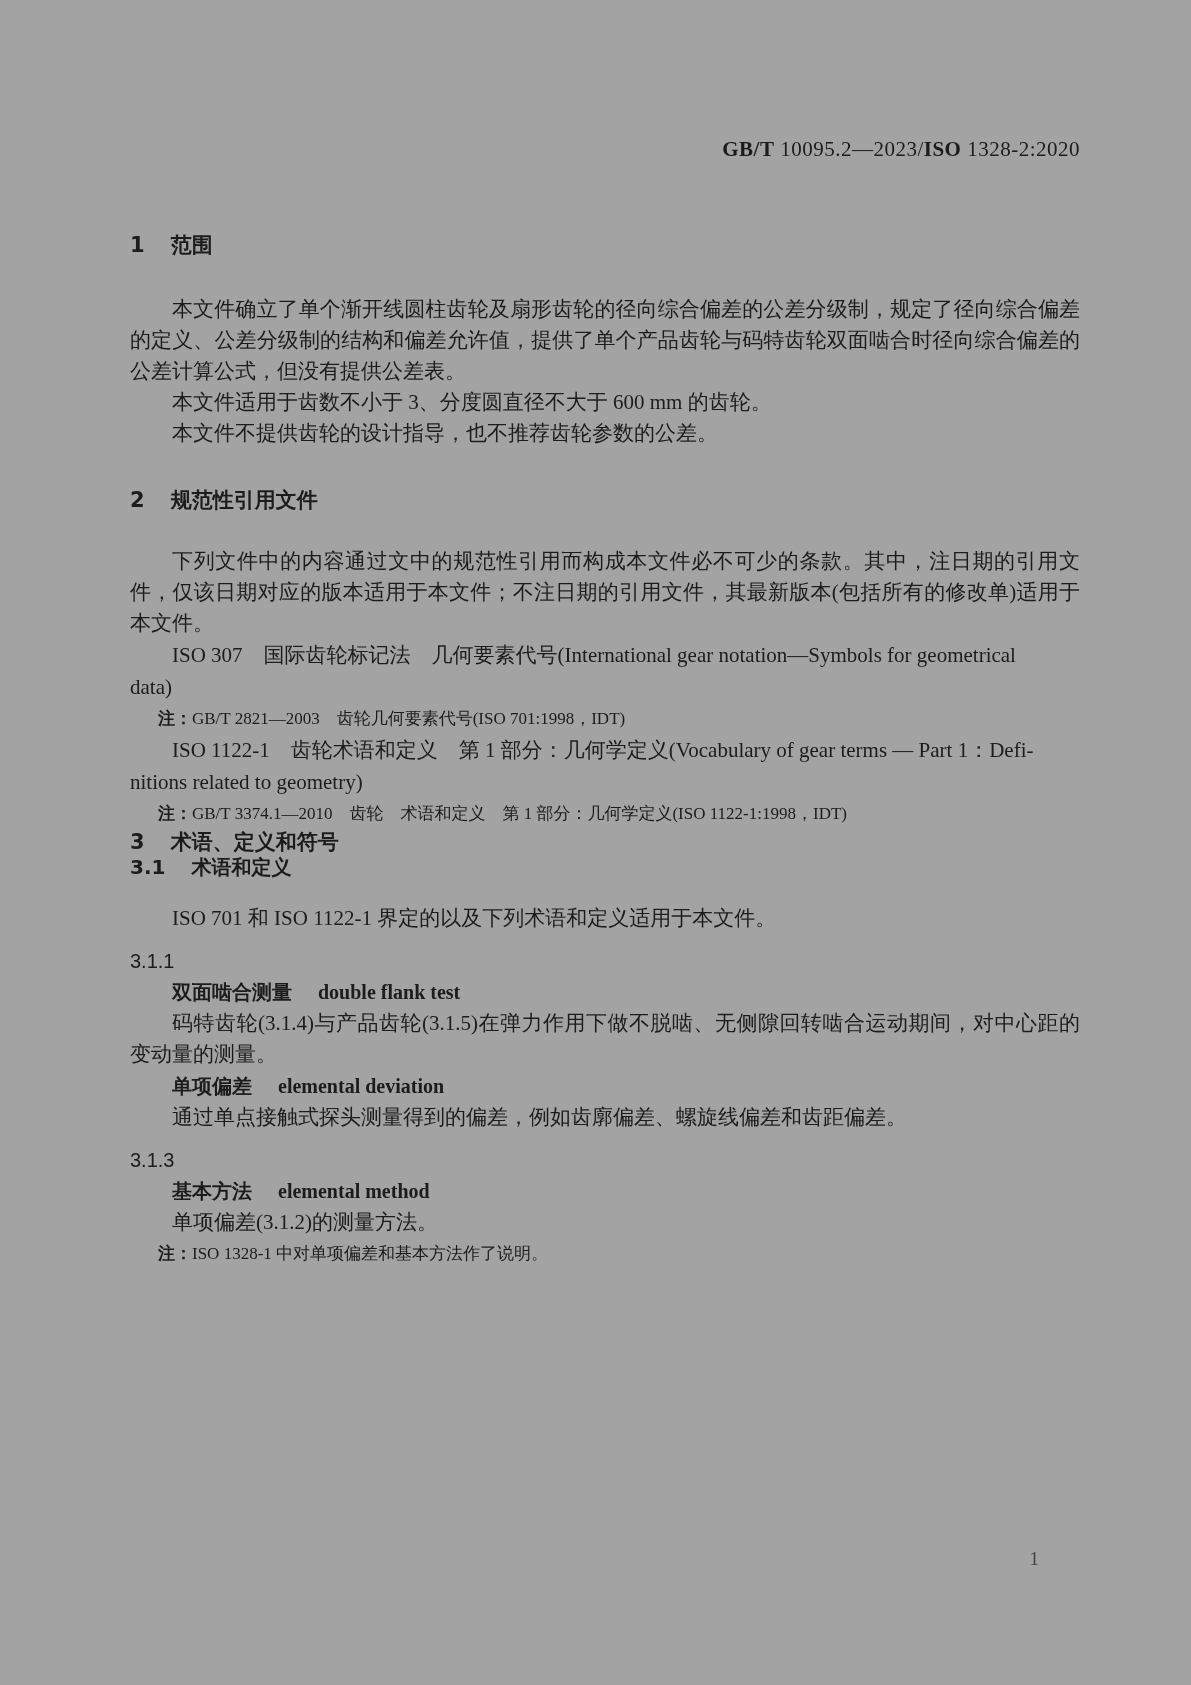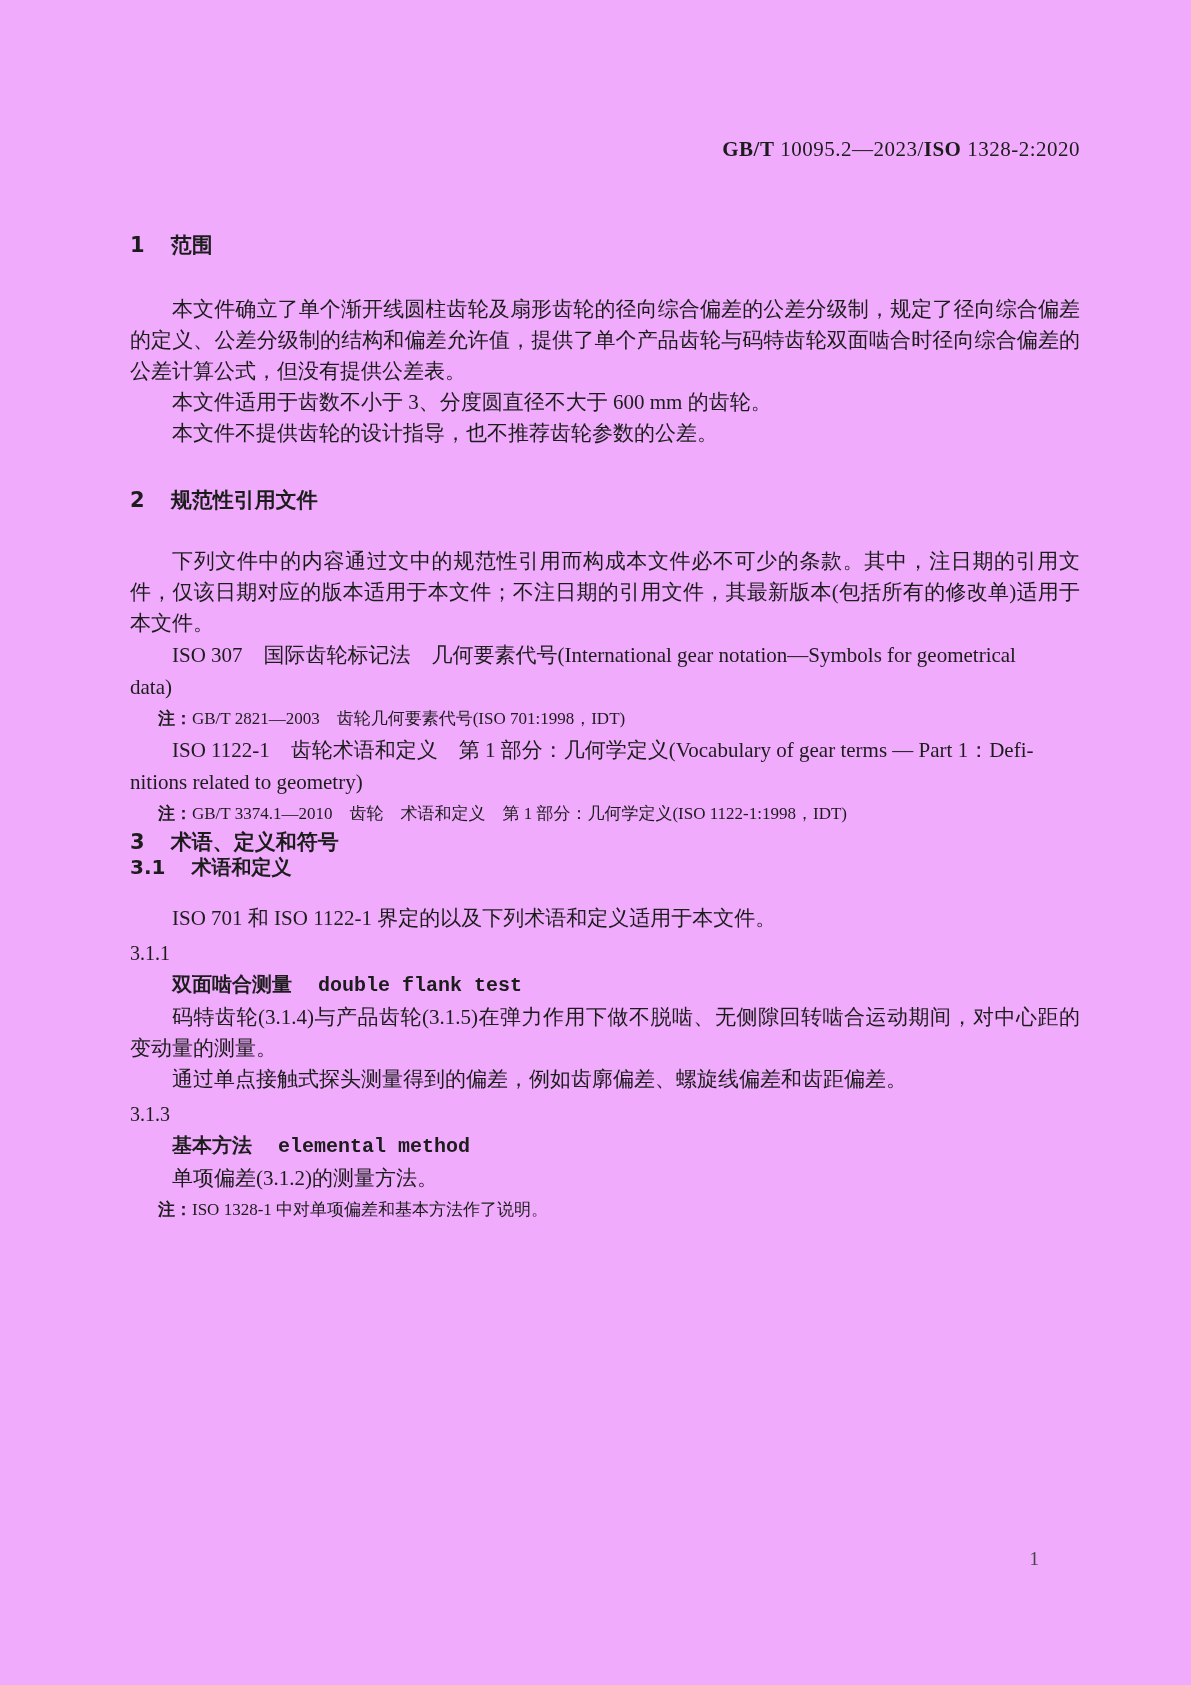--- a/index.html
+++ b/index.html
@@ -9,7 +9,7 @@
     width: 1191px;
     height: 1685px;
     margin: 0 auto;
-    background: #f0abfc;
+    background: #a3a3a3;
     color: #1c1c1c;
     font-family: "Liberation Serif", "DejaVu Serif", serif;
     overflow: hidden;

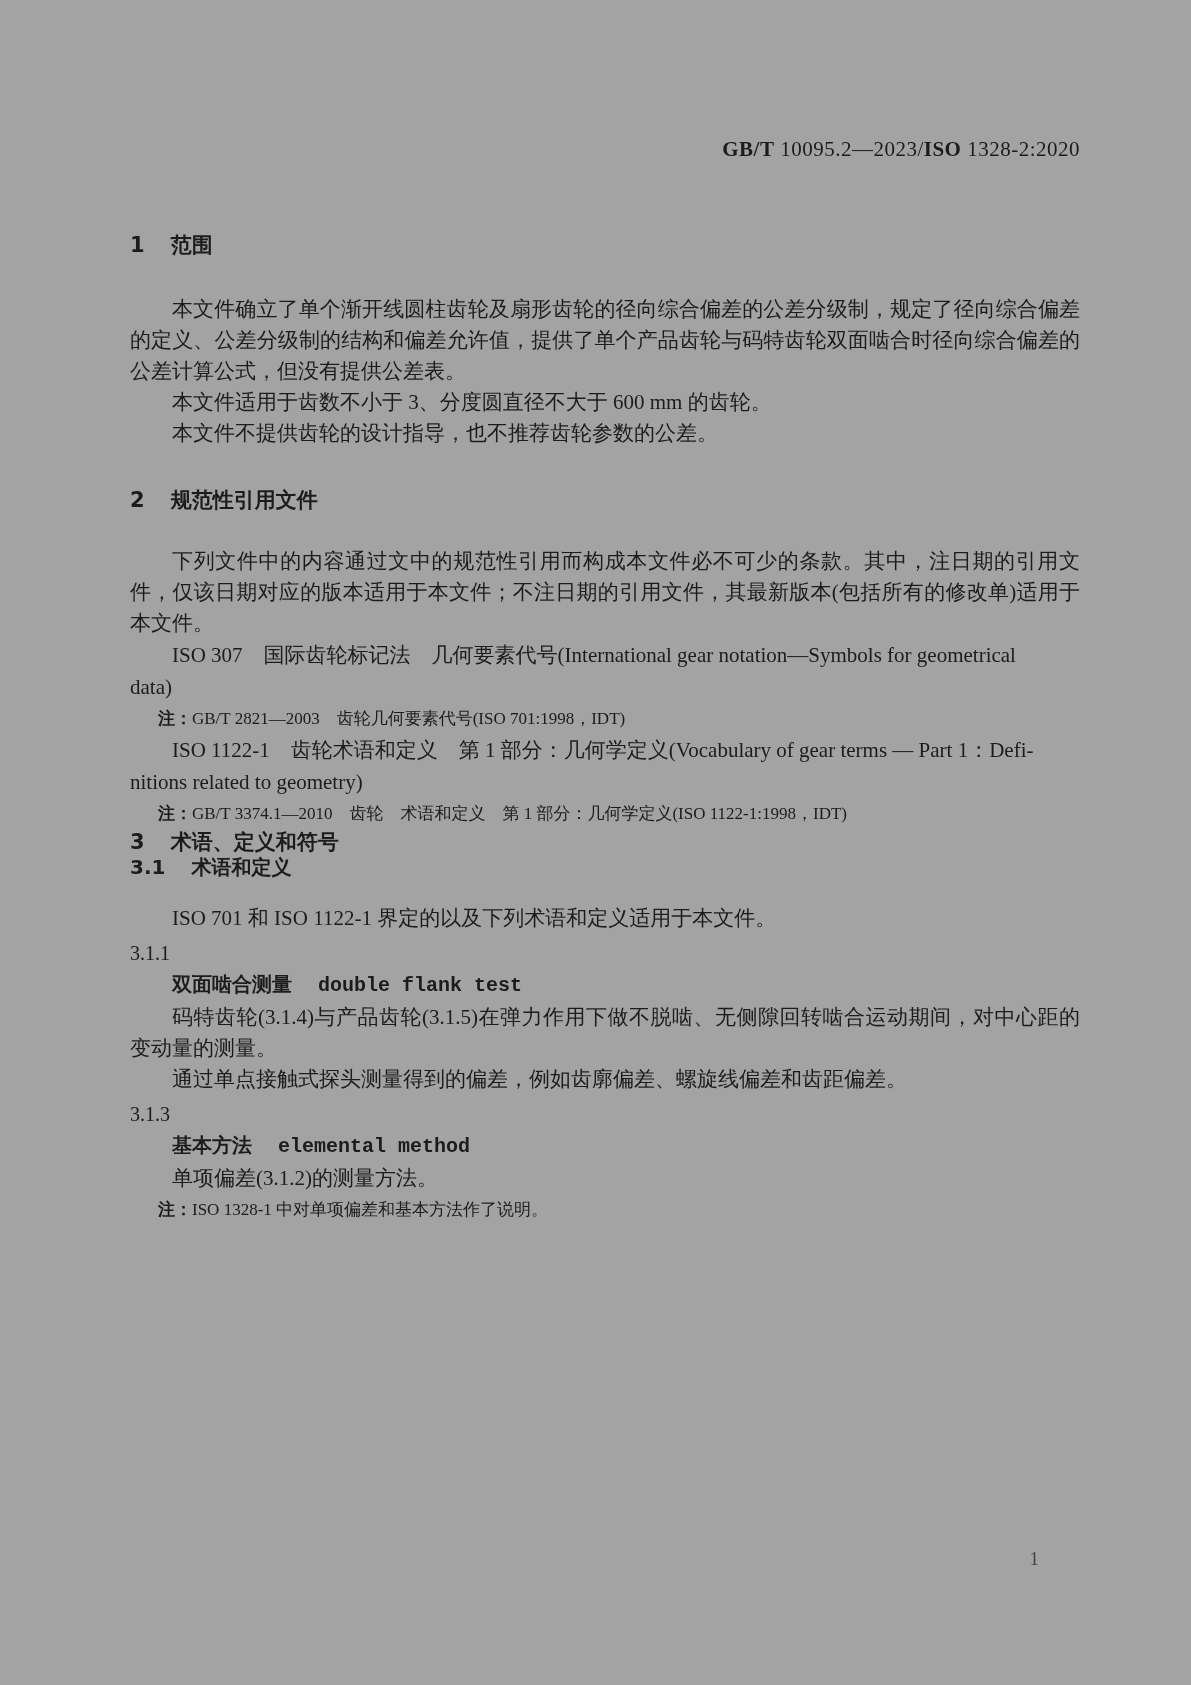--- a/index.html
+++ b/index.html
@@ -74,10 +74,10 @@
   }
   
   .clause-no {
-    font-family: Liberation Serif, serif;
+    font-family: Liberation Sans, sans-serif;
     font-size: 20px;
     line-height: 30px;
-    margin-top: 4px;
+    margin-top: 12px;
   }
   .term-line {
     font-size: 20px;

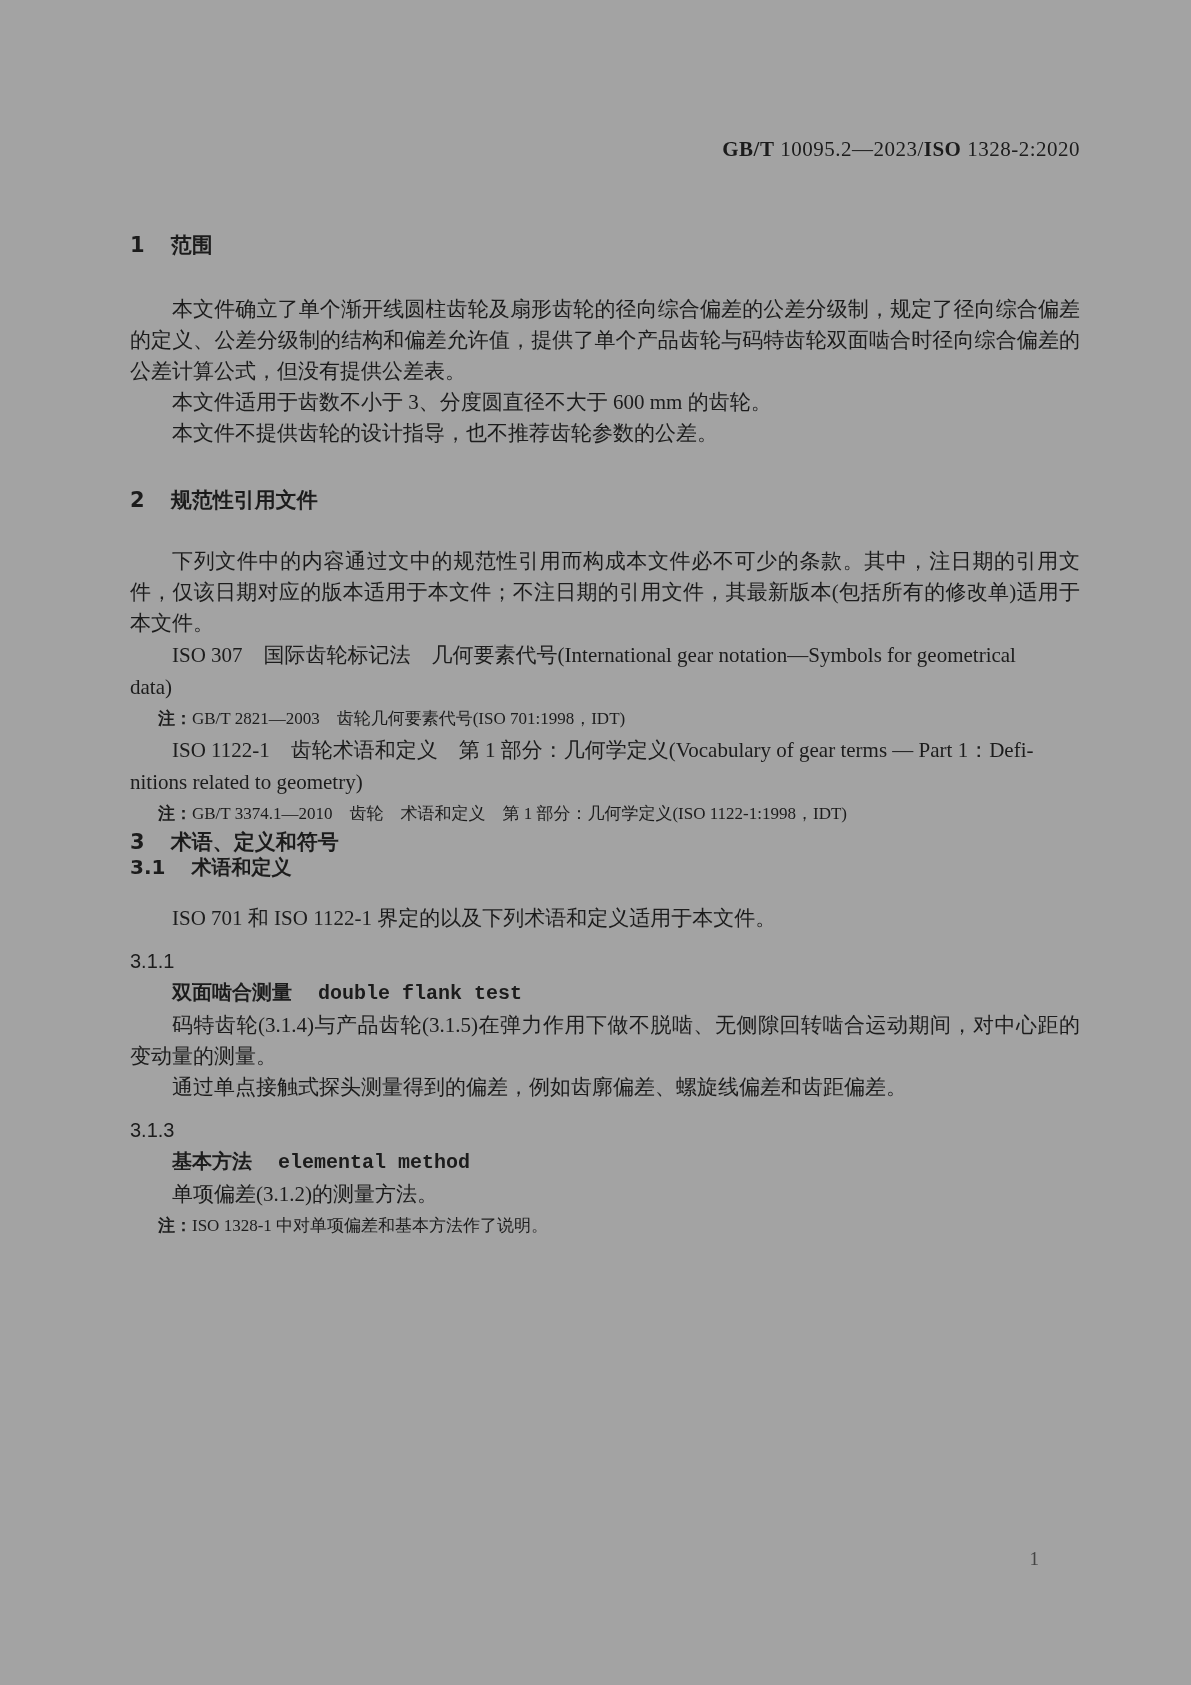--- a/index.html
+++ b/index.html
@@ -86,7 +86,7 @@
     font-weight: bold;
   }
   .term-line .term-zh { font-family: "DejaVu Sans", "Liberation Sans", sans-serif; }
-  .term-line .term-en { font-family: Liberation Mono, monospace; margin-left: 26px; }
+  .term-line .term-en { font-family: Liberation Serif, serif; margin-left: 26px; }
   .definition {
     font-size: 21px;
     line-height: 31px;

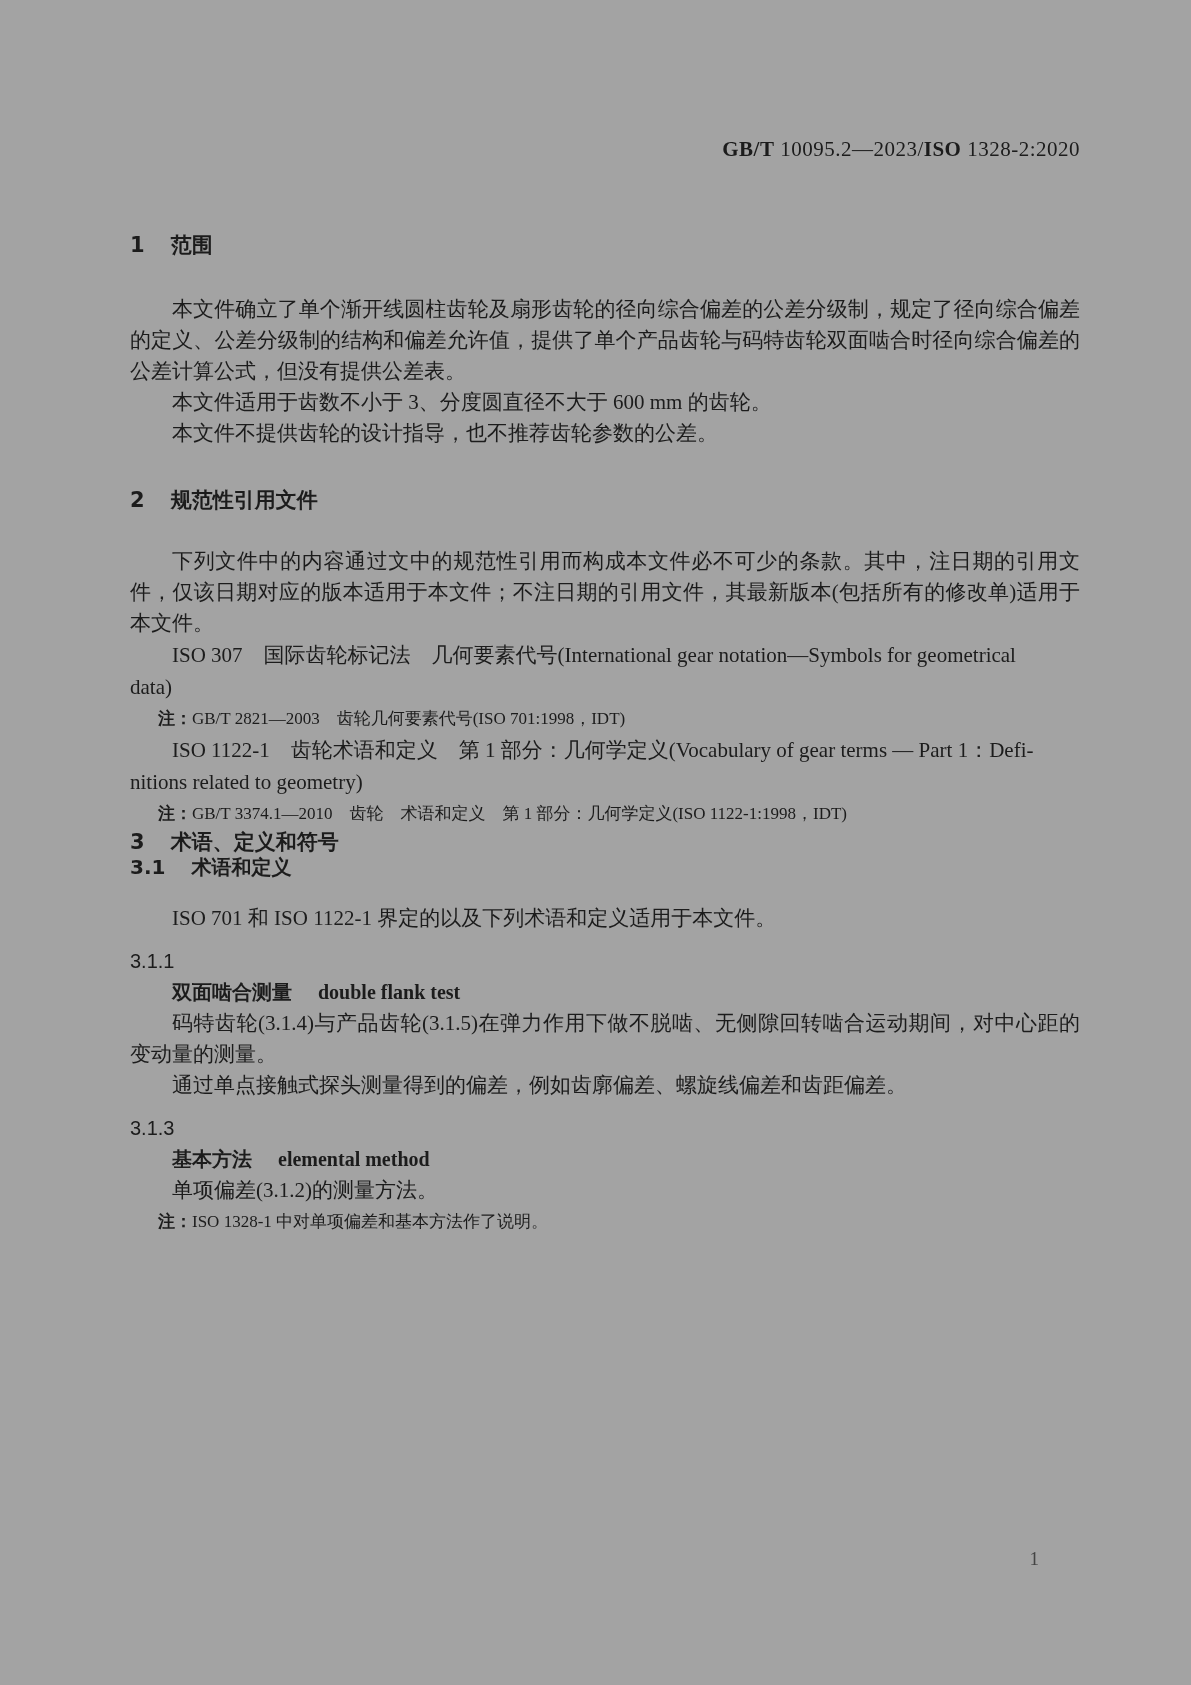--- a/index.html
+++ b/index.html
@@ -153,6 +153,9 @@
     </div>
     <p class="definition">码特齿轮(3.1.4)与产品齿轮(3.1.5)在弹力作用下做不脱啮、无侧隙回转啮合运动期间，对中心距的变动量的测量。</p>
 
+    <div class="term-line">
+      <span class="term-zh">单项偏差</span><span class="term-en">elemental deviation</span>
+    </div>
     <p class="definition">通过单点接触式探头测量得到的偏差，例如齿廓偏差、螺旋线偏差和齿距偏差。</p>
 
     <div class="clause-no">3.1.3</div>

